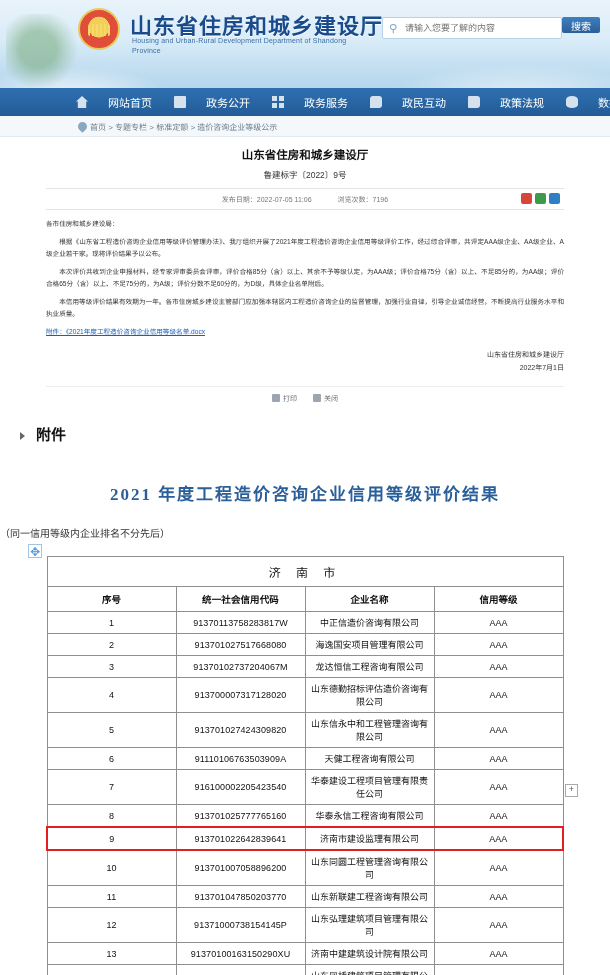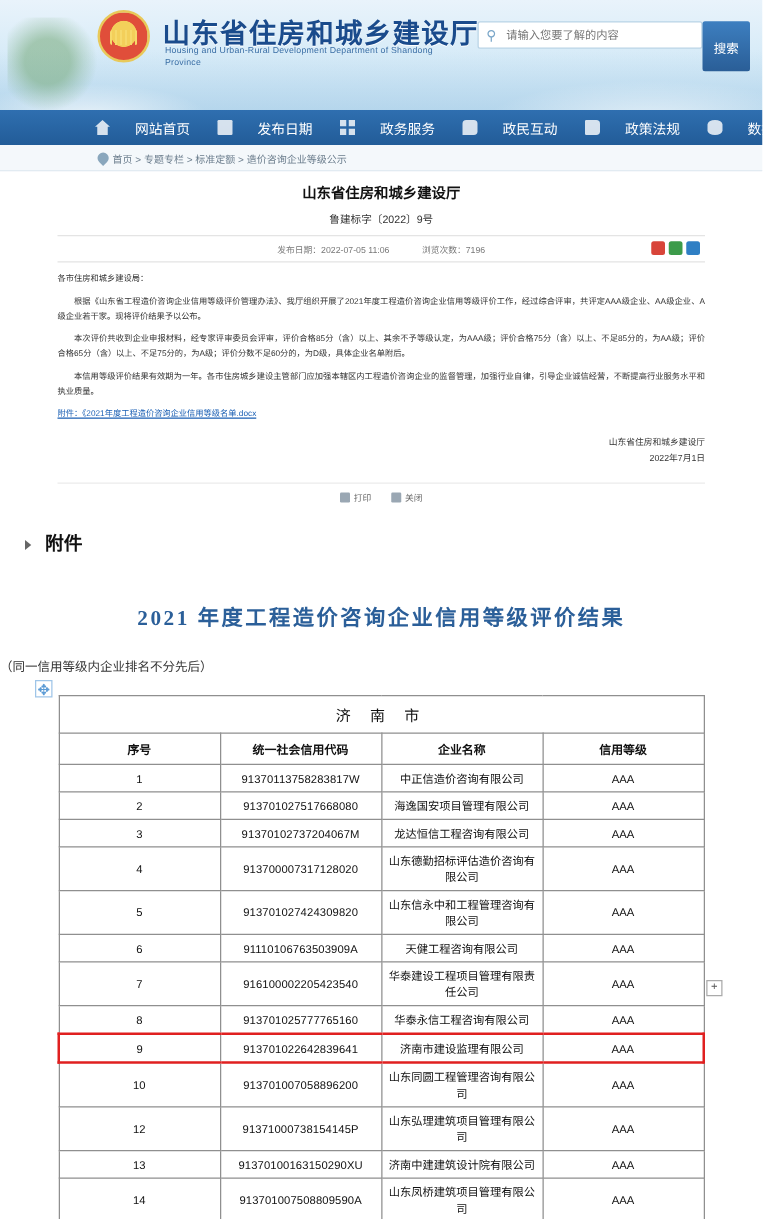--- a/index.html
+++ b/index.html
@@ -62,7 +62,7 @@
     font-family:"Liberation Sans",sans-serif;background:transparent;
   }
   .search-btn{
-    position:absolute;right:10px;top:17px;width:38px;height:40px;
+    position:absolute;right:10px;top:17px;width:38px;height:16px;
     background:linear-gradient(180deg,#3d7fc0,#2a5e97);
     color:#fff;font-size:10px;border-radius:2px;
     display:flex;align-items:center;justify-content:center;cursor:pointer;

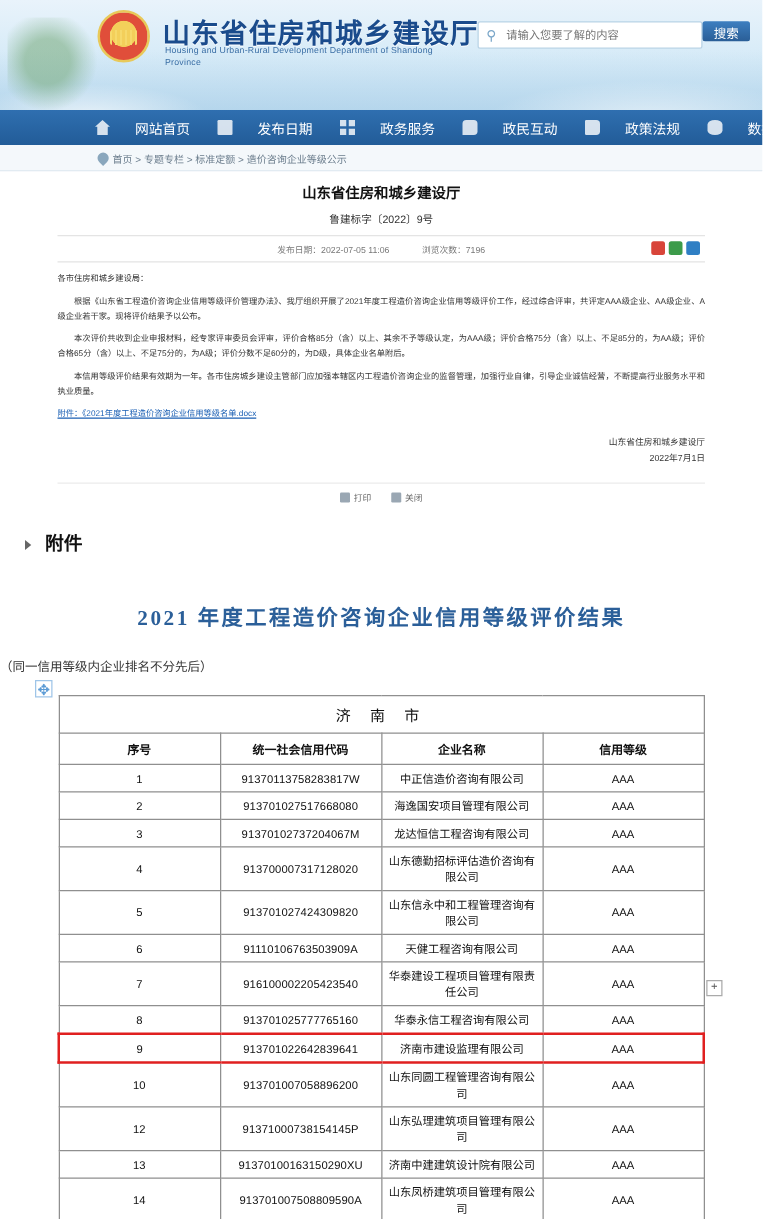--- a/index.html
+++ b/index.html
@@ -204,7 +204,7 @@
     </div>
     <div class="nav-item">
       <span class="ico doc"></span>
-      <span>发布日期</span>
+      <span>政务公开</span>
     </div>
     <div class="nav-item">
       <span class="ico grid"></span>

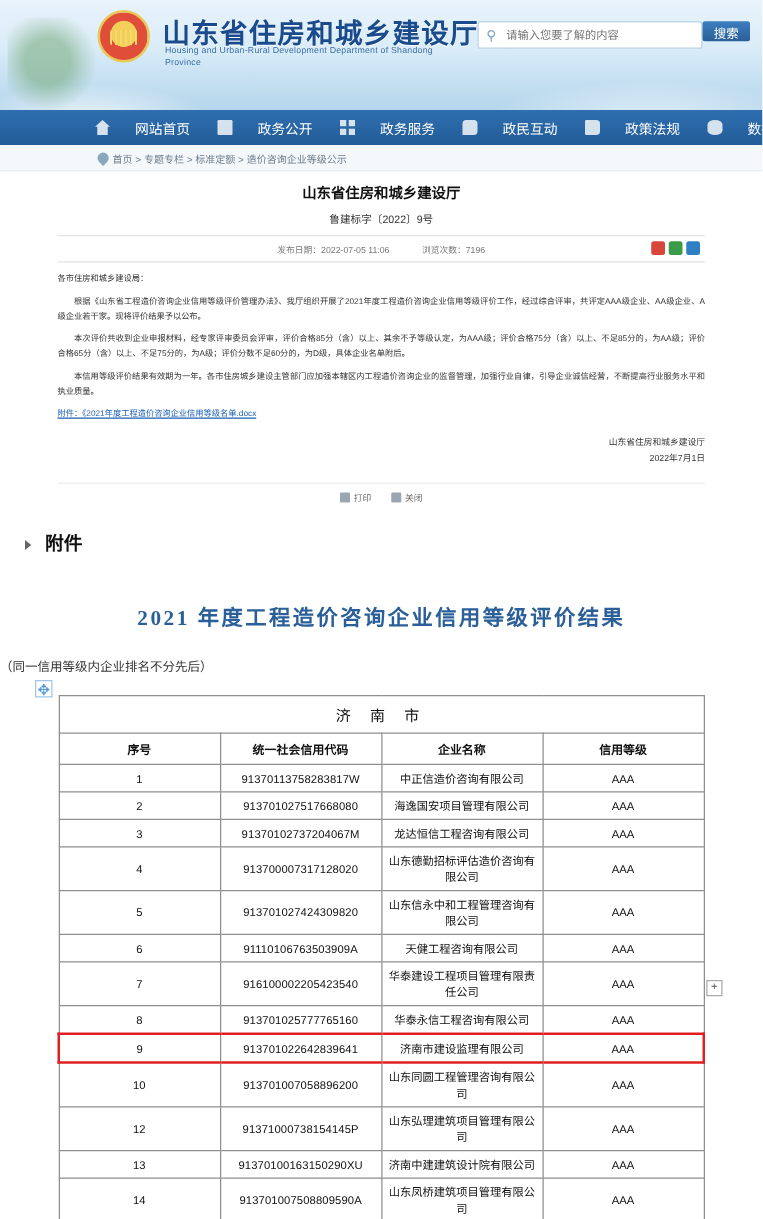--- a/index.html
+++ b/index.html
@@ -357,6 +357,12 @@
             <td class="c-grade">AAA</td>
           </tr>
           <tr>
+            <td class="c-no">11</td>
+            <td class="c-code">913701047850203770</td>
+            <td class="c-name">山东新联建工程咨询有限公司</td>
+            <td class="c-grade">AAA</td>
+          </tr>
+          <tr>
             <td class="c-no">12</td>
             <td class="c-code">91371000738154145P</td>
             <td class="c-name">山东弘理建筑项目管理有限公司</td>

